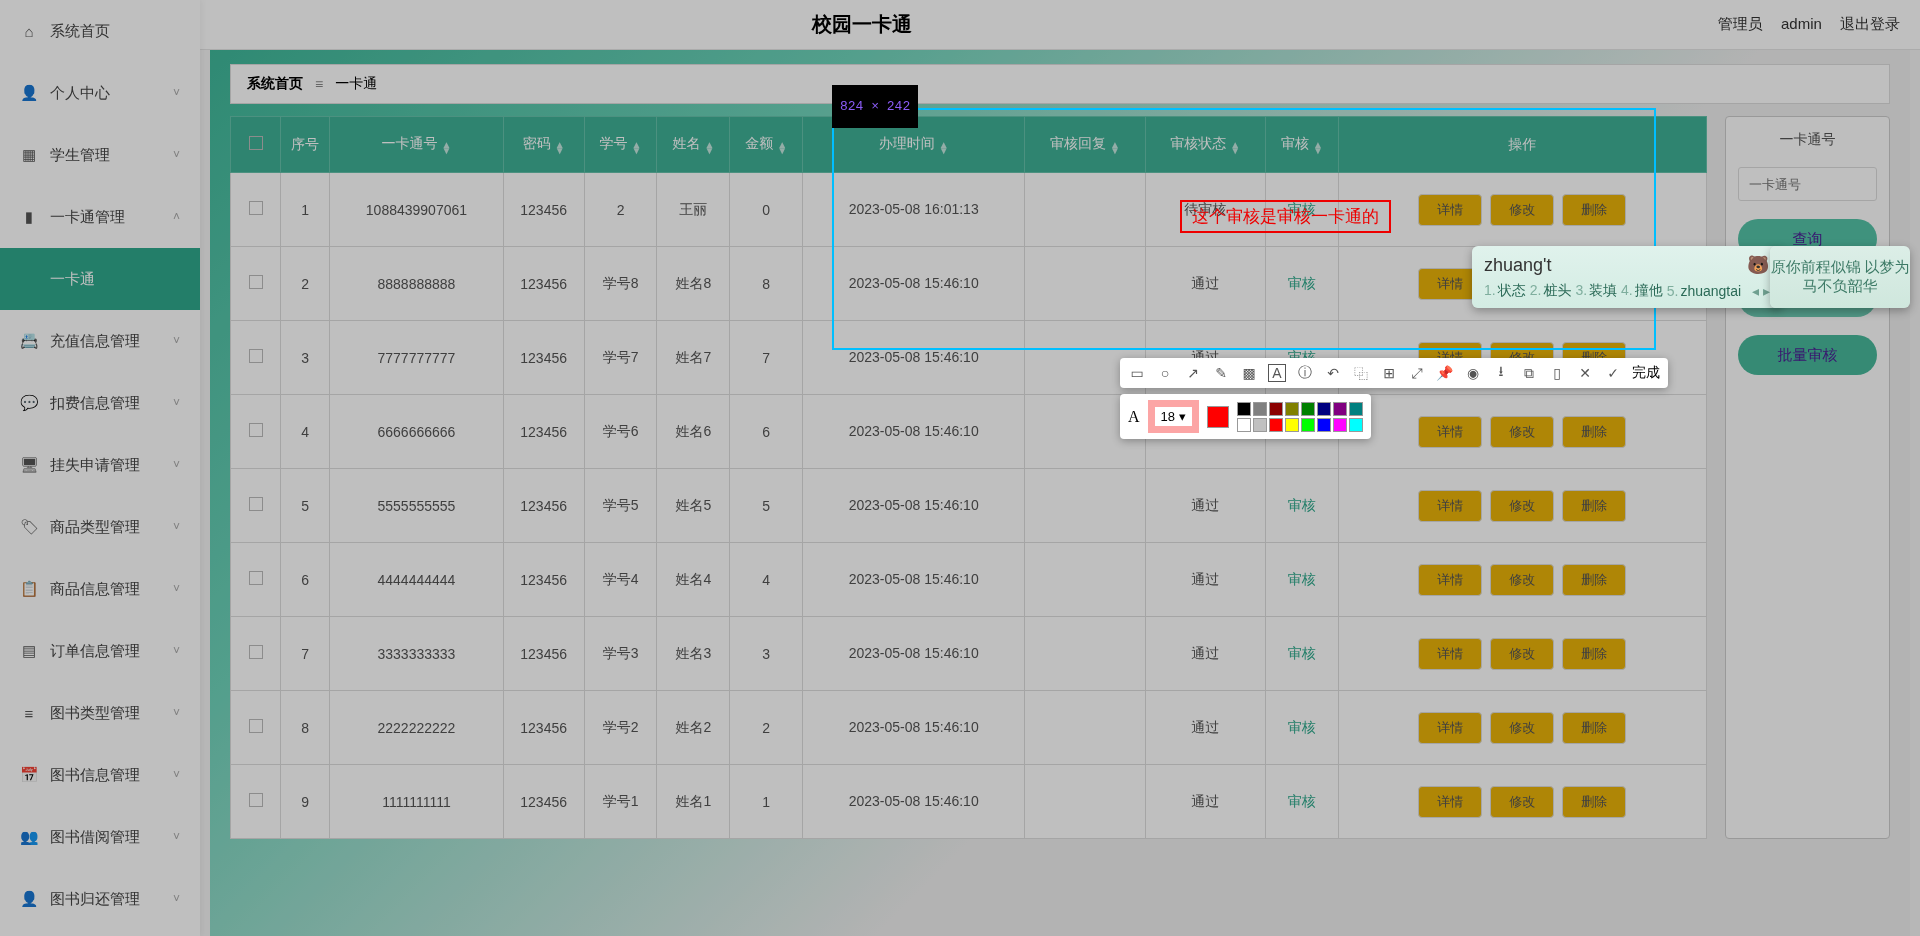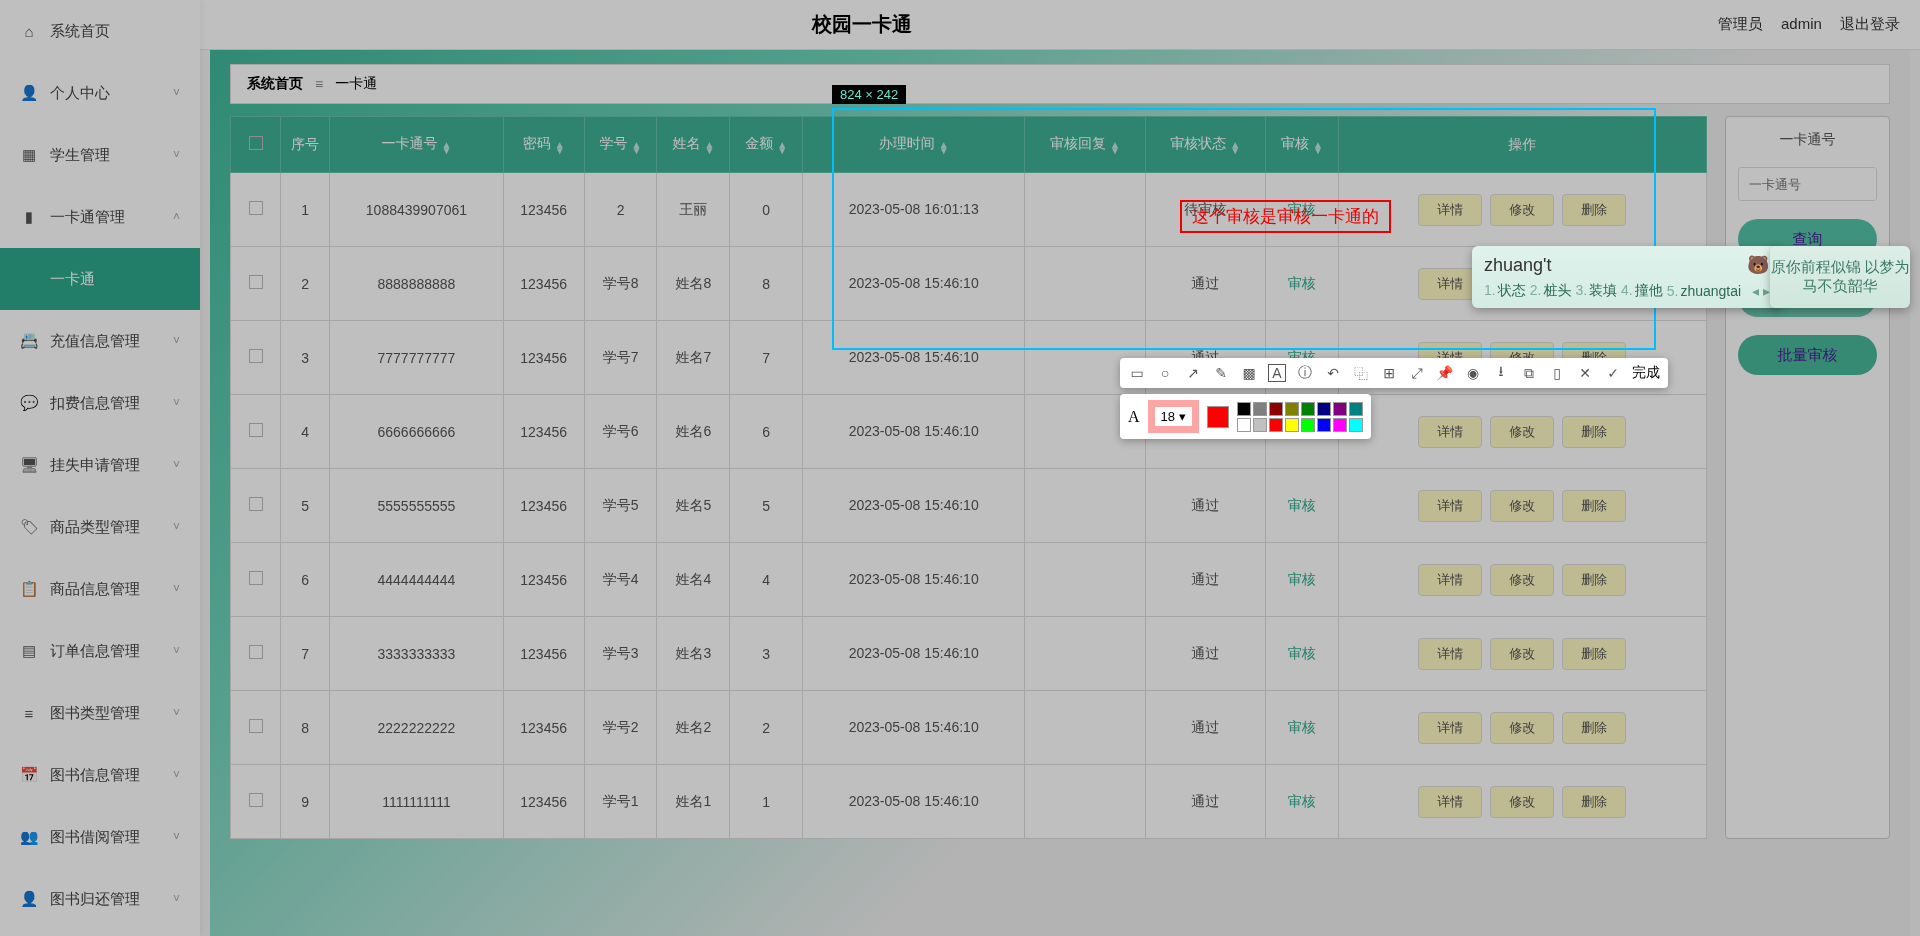--- a/index.html
+++ b/index.html
@@ -45,7 +45,7 @@
 
 
 .sel-region { position: absolute; z-index: 20; border: 2px solid #00bfff; background: rgba(0,200,255,.06); }
-.sel-dim { position: absolute; background: #000; color: #5eead4; font-size: 13px; padding: 2px 8px; z-index: 21; }
+.sel-dim { position: absolute; background: #000; color: #8b5cf6; font-size: 13px; padding: 14px 8px; z-index: 21; font-family: Liberation Mono, monospace; }
 
 
 .anno-box { position: absolute; z-index: 22; border: 2px solid #e00; color: #e00; font-size: 17px; padding: 3px 10px; background: transparent; }

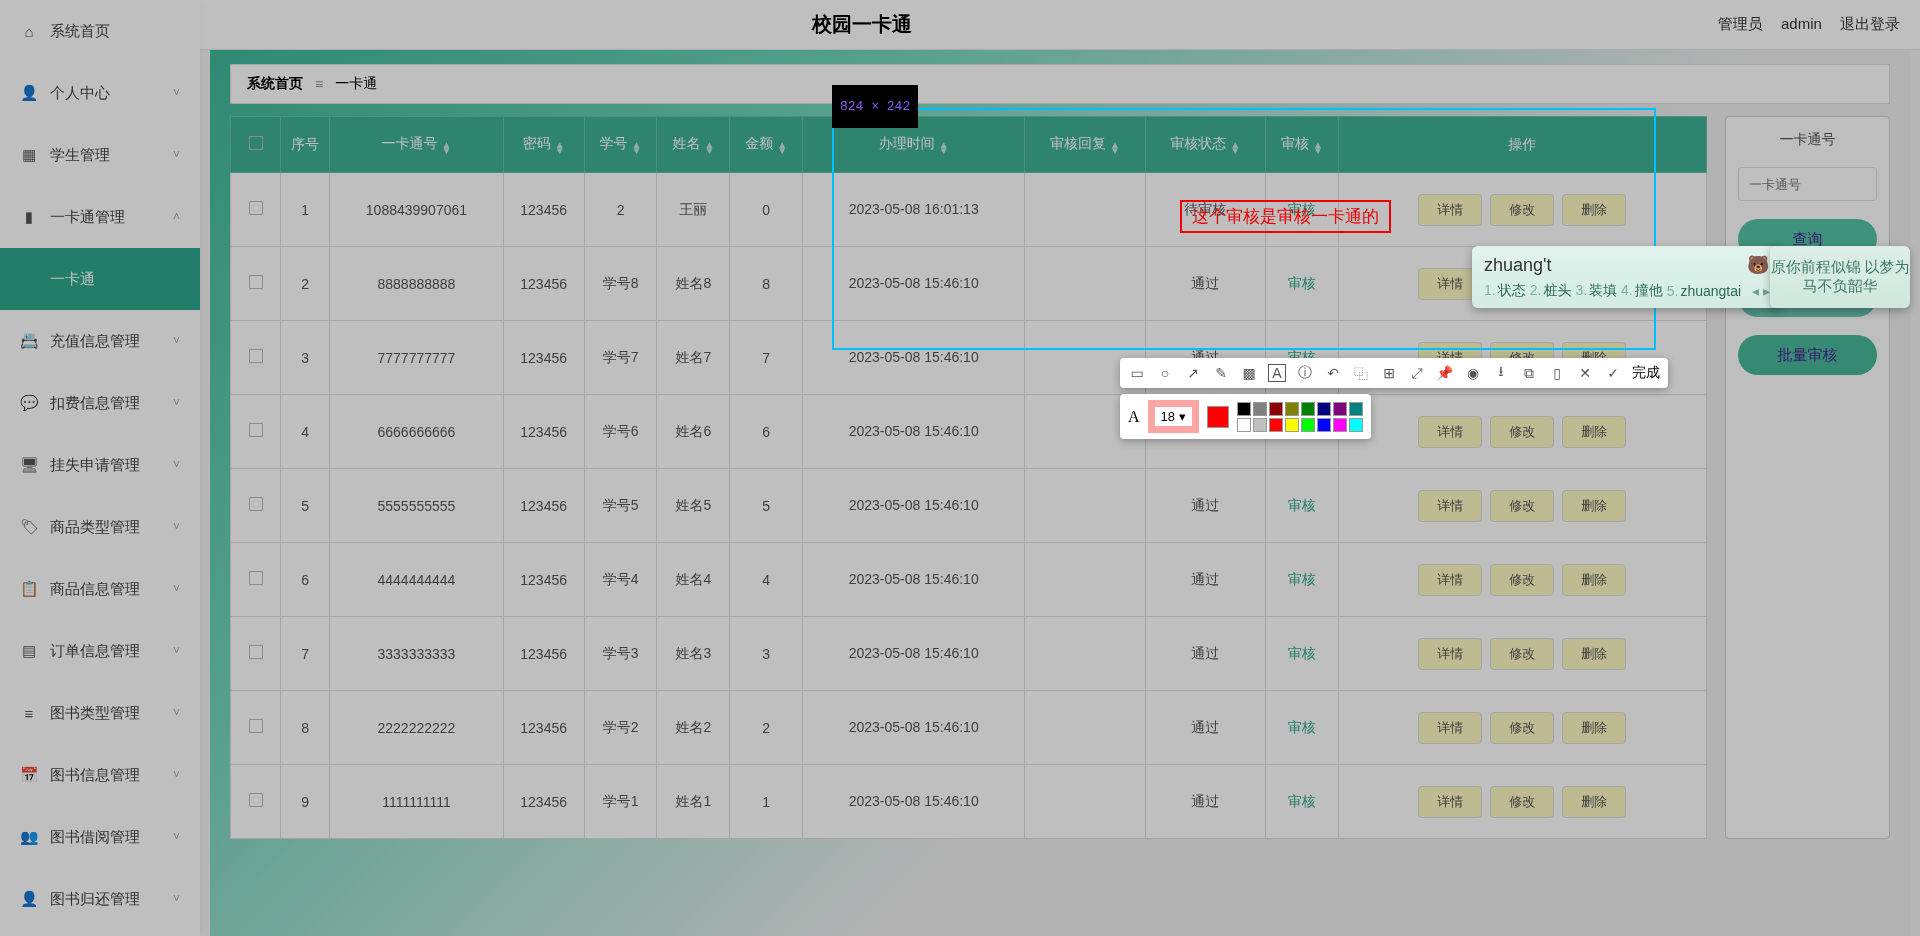--- a/index.html
+++ b/index.html
@@ -41,7 +41,7 @@
 tbody td.time { line-height: 1.4; }
 .cb { width: 14px; height: 14px; border: 1px solid #bbb; display: inline-block; }
 .audit-link { color: #2fa98c; }
-.act-btn { display: inline-block; padding: 6px 18px; border: 1px solid #ddd; border-radius: 4px; margin: 0 4px; background: #fef9c3; cursor: pointer; font-size: 13px; }
+.act-btn { display: inline-block; padding: 6px 18px; border: 1px solid #ddd; border-radius: 4px; margin: 0 4px; background: #eab308; cursor: pointer; font-size: 13px; }
 
 
 .sel-region { position: absolute; z-index: 20; border: 2px solid #00bfff; background: rgba(0,200,255,.06); }

